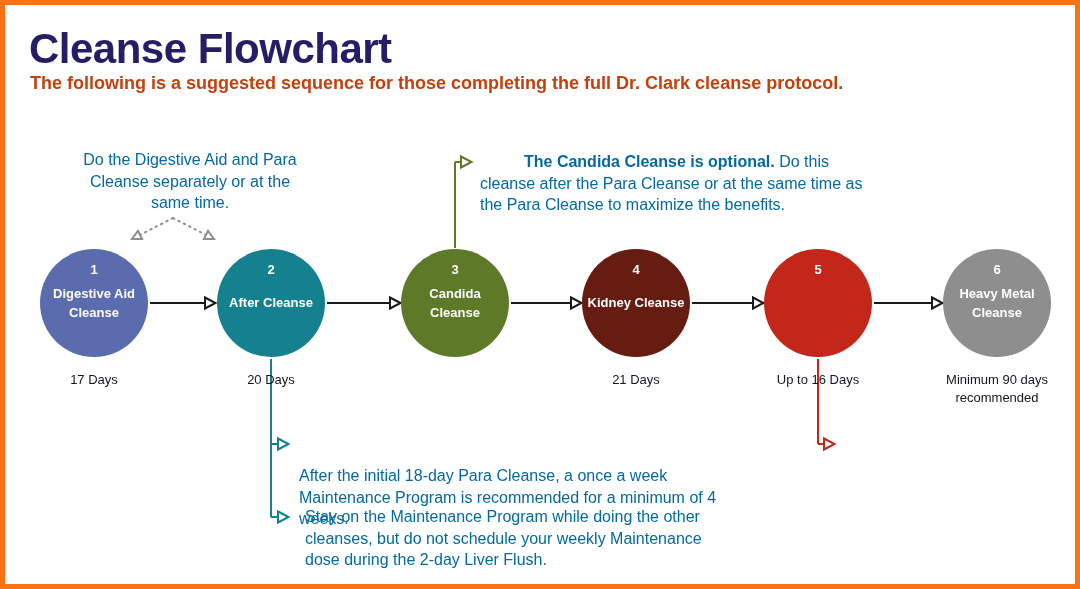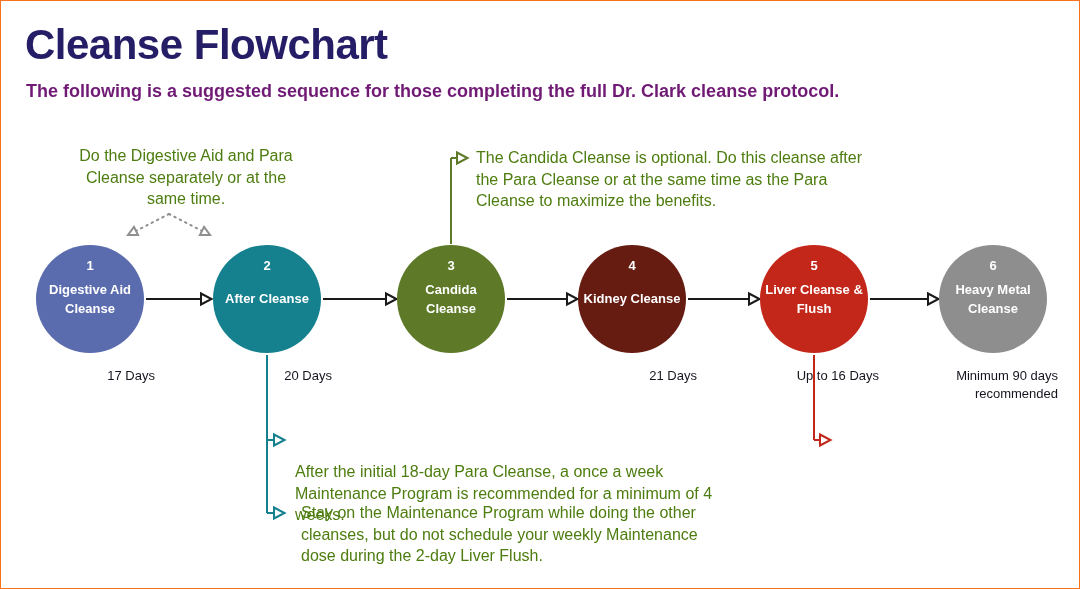--- a/index.html
+++ b/index.html
@@ -11,7 +11,7 @@
     width:1080px; height:589px;
     background:#ffffff;
     overflow:hidden;
-    border:1px solid #f97316;
+    border:5px solid #f97316;
   }
 
   .title {

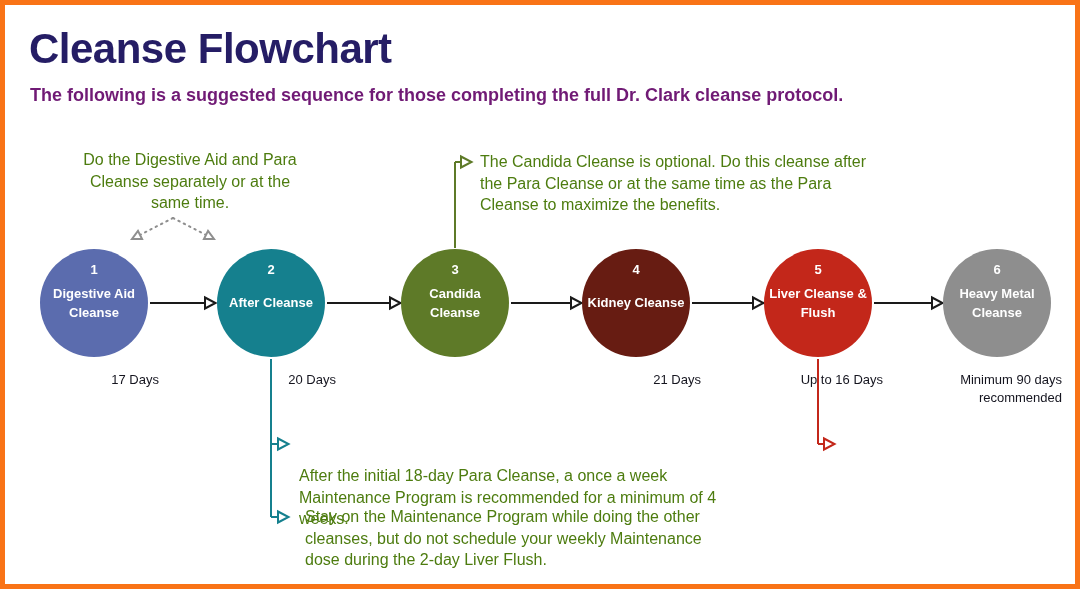--- a/index.html
+++ b/index.html
@@ -20,8 +20,8 @@
     letter-spacing:-0.5px;
   }
   .subtitle {
-    position:absolute; left:25px; top:80px;
-    font-size:18px; font-weight:700; color:#701a75;
+    position:absolute; left:25px; top:68px;
+    font-size:18px; font-weight:700; color:#c2410c;
   }
 
   .overlay {

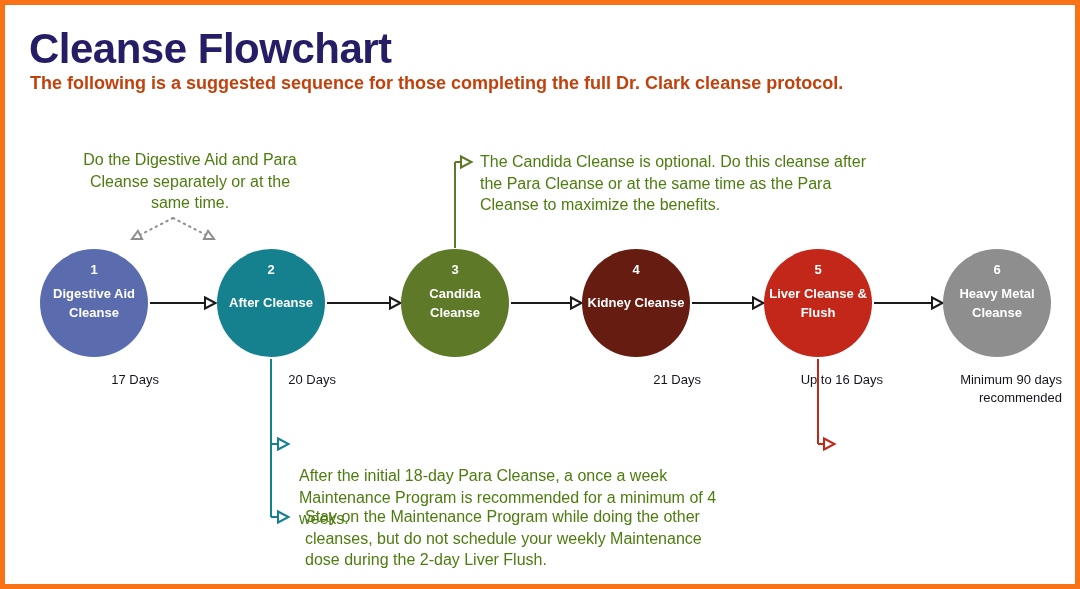--- a/index.html
+++ b/index.html
@@ -31,7 +31,7 @@
 
   .note {
     position:absolute;
-    font-size:16px; font-weight:500; color:#4d7c0f;
+    font-size:16px; font-weight:500; color:#0369a1;
     line-height:1.35;
   }
   .note-digestive { left:78px;  top:144px; width:214px; text-align:center; }

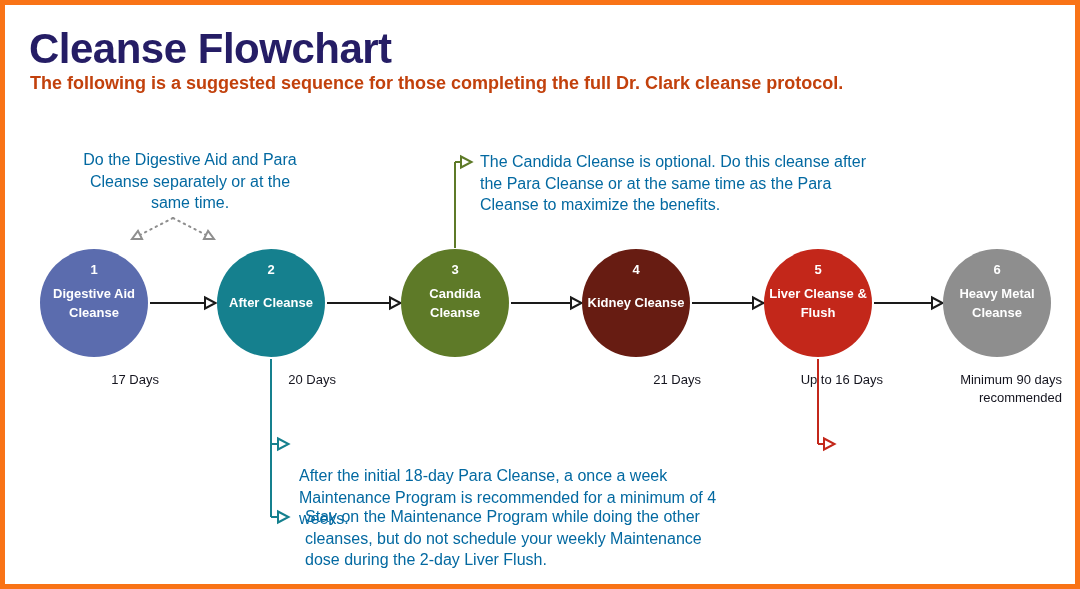--- a/index.html
+++ b/index.html
@@ -39,7 +39,7 @@
   .note-para-1    { left:294px; top:428px; width:440px;margin-top:32px; }
   .note-para-2    { left:300px; top:501px; width:420px; }
   .note-liver     { left:838px; top:428px; width:215px; }
-  .note .bold     { font-weight:400; }
+  .note .bold     { font-weight:700;margin-left:44px; }
 
   .step { position:absolute; top:244px; width:130px; }
   .step-1 { left:24px; }

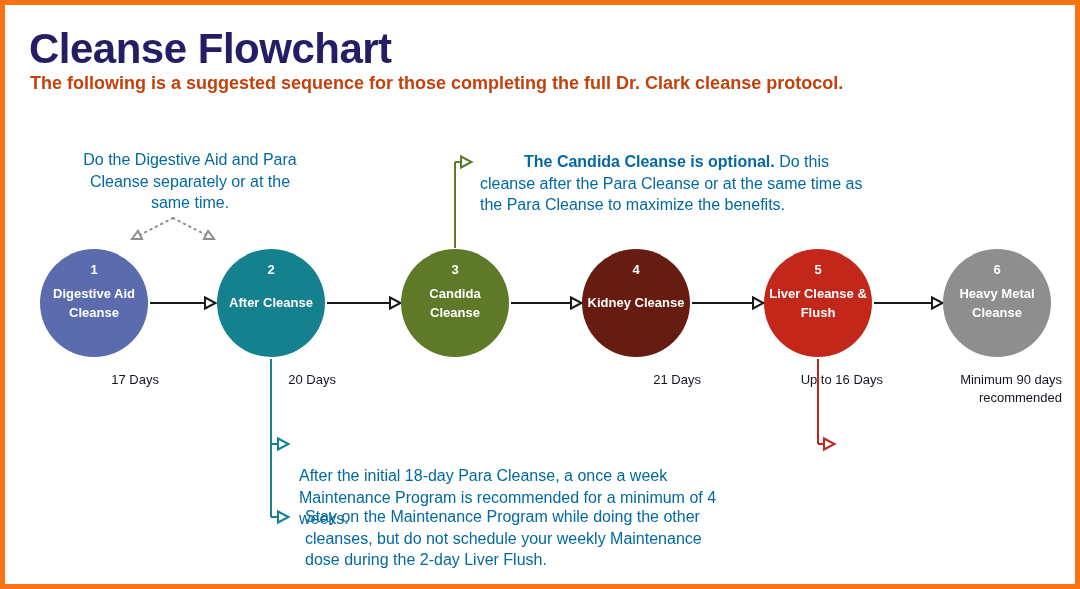--- a/index.html
+++ b/index.html
@@ -162,7 +162,6 @@
   <div class="step step-5">
     <div class="circle" style="background-color: rgb(195, 39, 26);">
       <div class="num">5</div>
-      <div class="lbl">Liver Cleanse &amp; Flush</div>
     </div>
     <div class="duration">Up to 16 Days</div>
   </div>

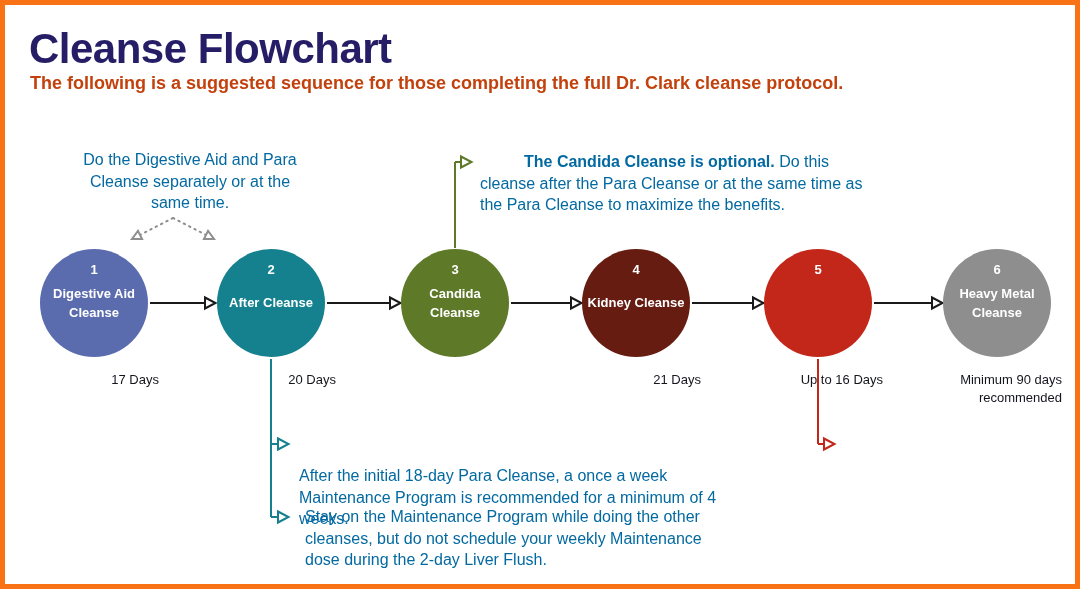--- a/index.html
+++ b/index.html
@@ -64,7 +64,7 @@
     text-align:center; line-height:1.5; padding:0 2px;
   }
   .duration {
-    margin-top:14px; text-align:right;
+    margin-top:14px; text-align:center;
     font-size:13px; font-weight:500; color:#15151f; line-height:1.35;
   }
 </style>

